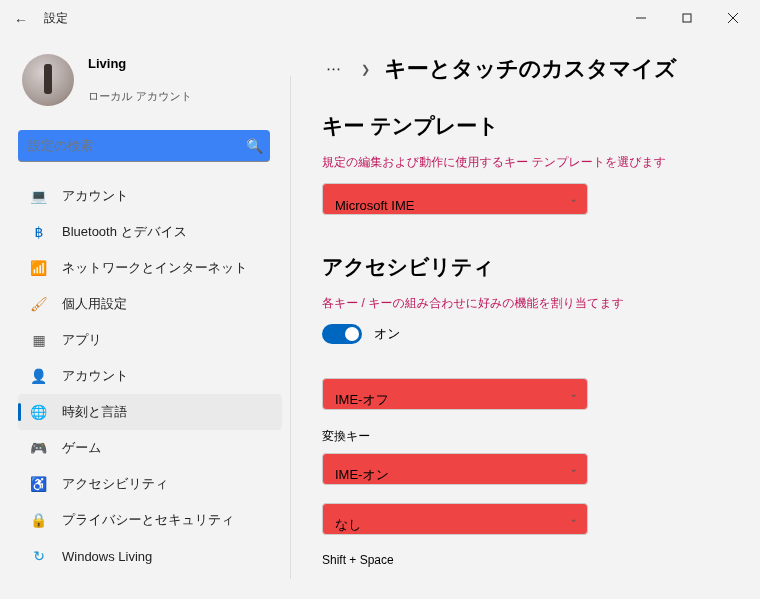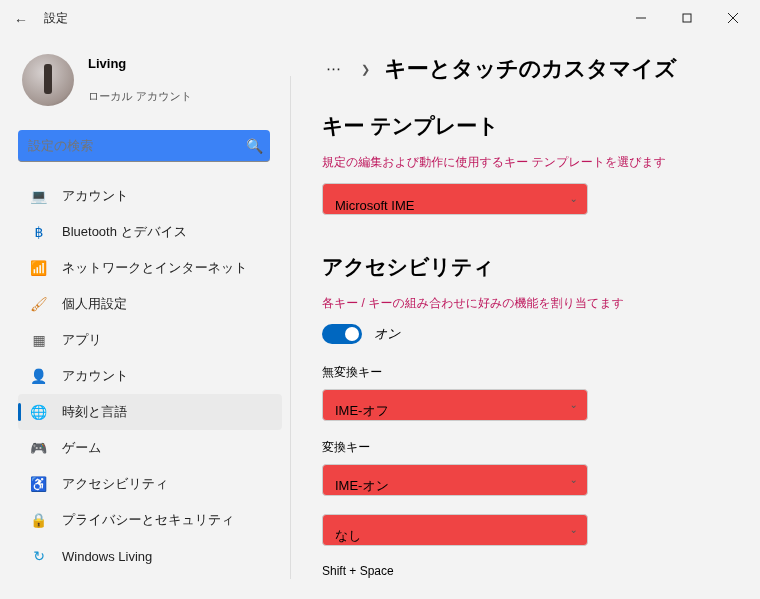--- a/index.html
+++ b/index.html
@@ -38,7 +38,7 @@
 .select-box select, .fake-select { width: 266px; height: 32px; border: 1px solid #ccc; background: #ef4444; border-radius: 4px; padding: 12px 28px 0 12px; font-size: 13px; appearance: none; outline:none; cursor:pointer; display:flex; align-items:center; }
 .select-chev { position:absolute; right:10px; top:10px; font-size:10px; color:#555; pointer-events:none; }
 .sec-gap { height: 38px; }
-.toggle-row { display:flex; align-items:center; gap:12px; margin-bottom: 20px; font-style: italic; }
+.toggle-row { display:flex; align-items:center; gap:12px; margin-bottom: 34px; }
 .toggle { width:40px; height:20px; border-radius:10px; background:#0067c0; position:relative; cursor:pointer; }
 .toggle::after { content:""; position:absolute; right:3px; top:3px; width:14px; height:14px; background:#fff; border-radius:50%; }
 .toggle-label { font-size:13px; }

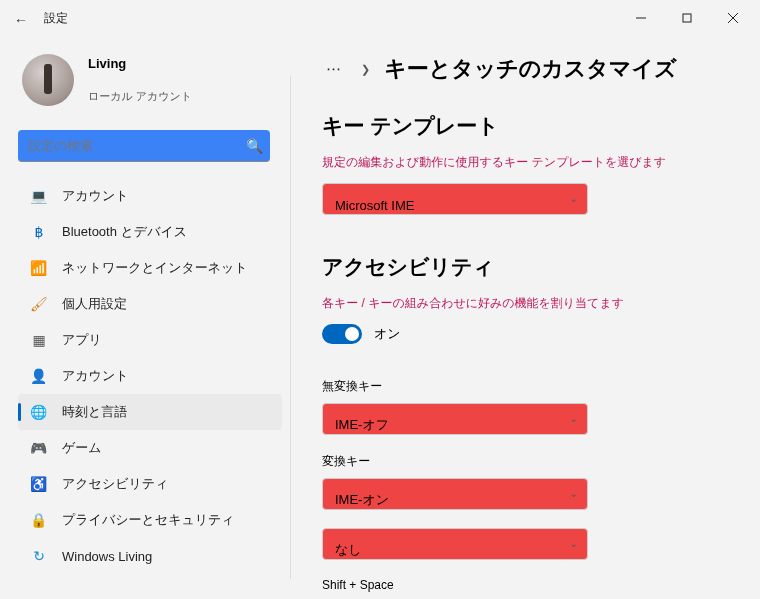--- a/index.html
+++ b/index.html
@@ -158,7 +158,6 @@
     </div>
 
     <div class="field-block">
-      <div class="field-label">無変換キー</div>
       <div class="select-box">
         <div class="fake-select">IME-オフ</div>
         <span class="select-chev">⌄</span>

